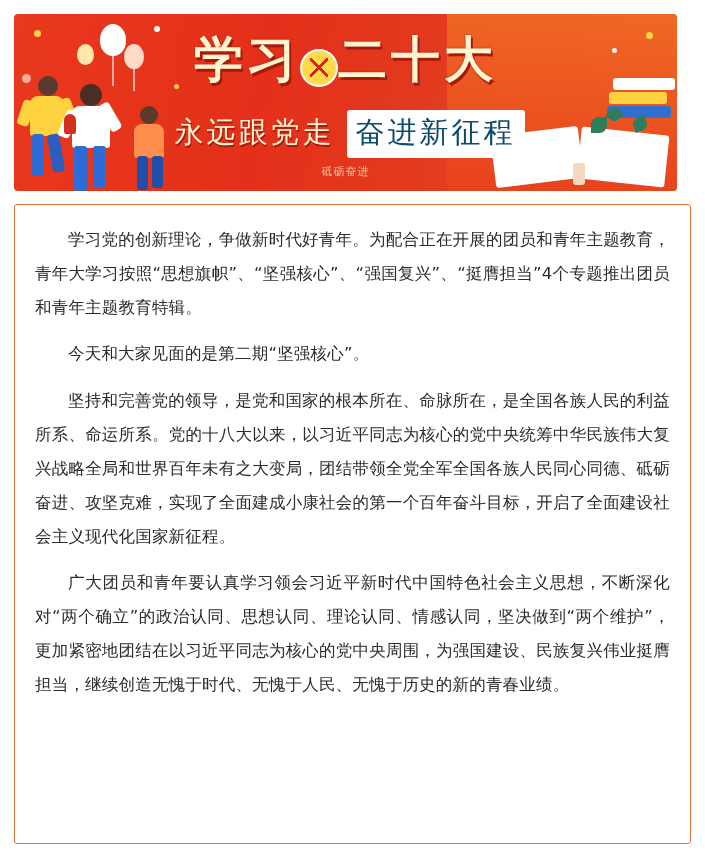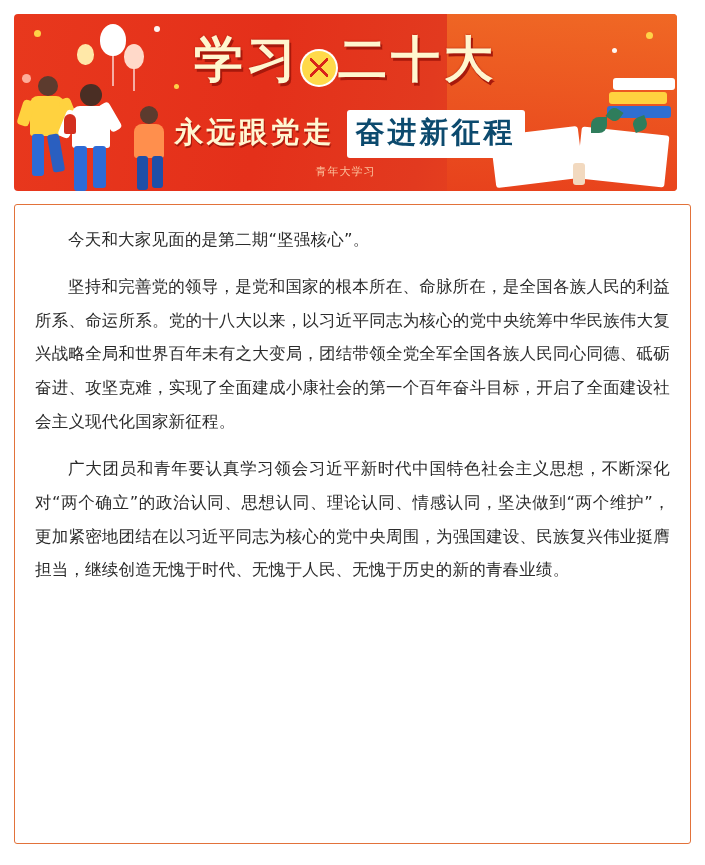--- a/index.html
+++ b/index.html
@@ -117,7 +117,7 @@
   .sub-a, .sub-b {
     display: inline-block;
     font-family: "DejaVu Sans", sans-serif;
-    font-weight: bold;
+    font-weight: normal;
     font-size: 29px;
     letter-spacing: 3px;
     vertical-align: middle;

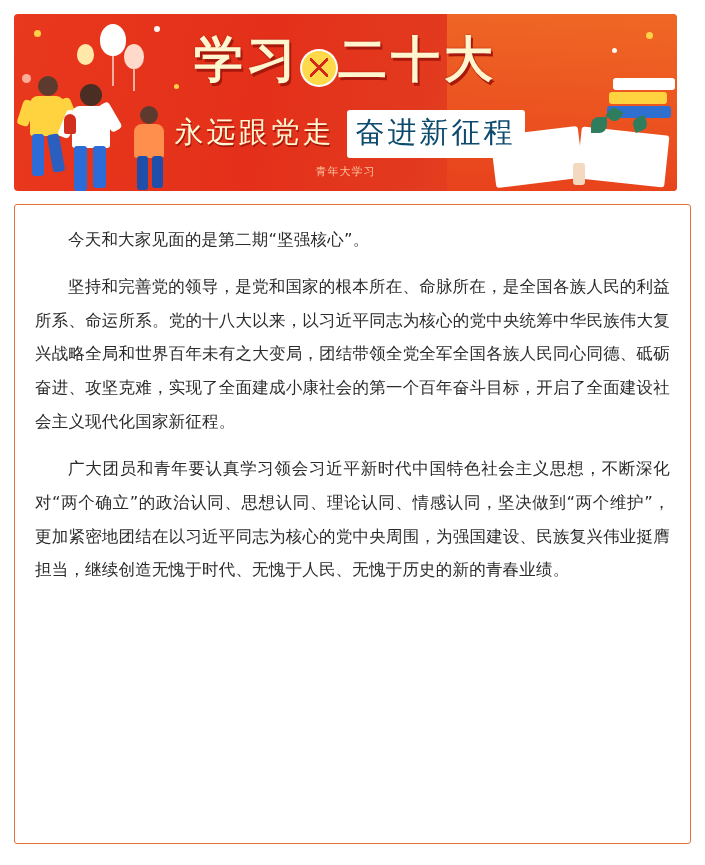--- a/index.html
+++ b/index.html
@@ -241,7 +241,7 @@
       <span class="sub-a">永远跟党走</span><span class="sub-b">奋进新征程</span>
     </div>
 
-    <div class="banner-seal">青年大学习</div>
+    <div class="banner-seal">砥砺奋进</div>
   </div>
 
   <div class="article">

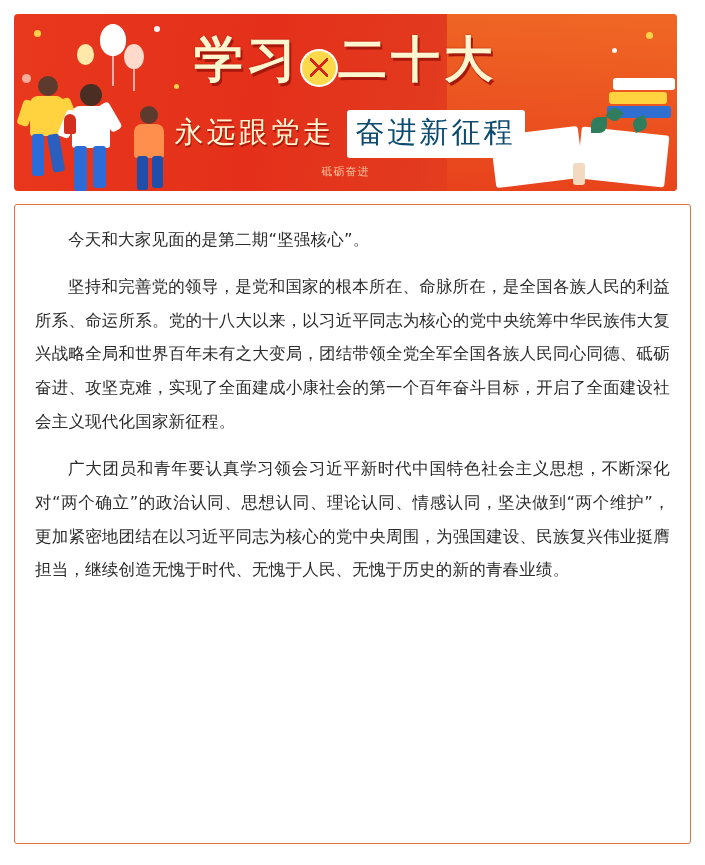--- a/index.html
+++ b/index.html
@@ -245,6 +245,7 @@
   </div>
 
   <div class="article">
+    <p>学习党的创新理论，争做新时代好青年。为配合正在开展的团员和青年主题教育，青年大学习按照“思想旗帜”、“坚强核心”、“强国复兴”、“挺膺担当”4个专题推出团员和青年主题教育特辑。</p>
     <p>今天和大家见面的是第二期“坚强核心”。</p>
     <p>坚持和完善党的领导，是党和国家的根本所在、命脉所在，是全国各族人民的利益所系、命运所系。党的十八大以来，以习近平同志为核心的党中央统筹中华民族伟大复兴战略全局和世界百年未有之大变局，团结带领全党全军全国各族人民同心同德、砥砺奋进、攻坚克难，实现了全面建成小康社会的第一个百年奋斗目标，开启了全面建设社会主义现代化国家新征程。</p>
     <p>广大团员和青年要认真学习领会习近平新时代中国特色社会主义思想，不断深化对“两个确立”的政治认同、思想认同、理论认同、情感认同，坚决做到“两个维护”，更加紧密地团结在以习近平同志为核心的党中央周围，为强国建设、民族复兴伟业挺膺担当，继续创造无愧于时代、无愧于人民、无愧于历史的新的青春业绩。</p>

